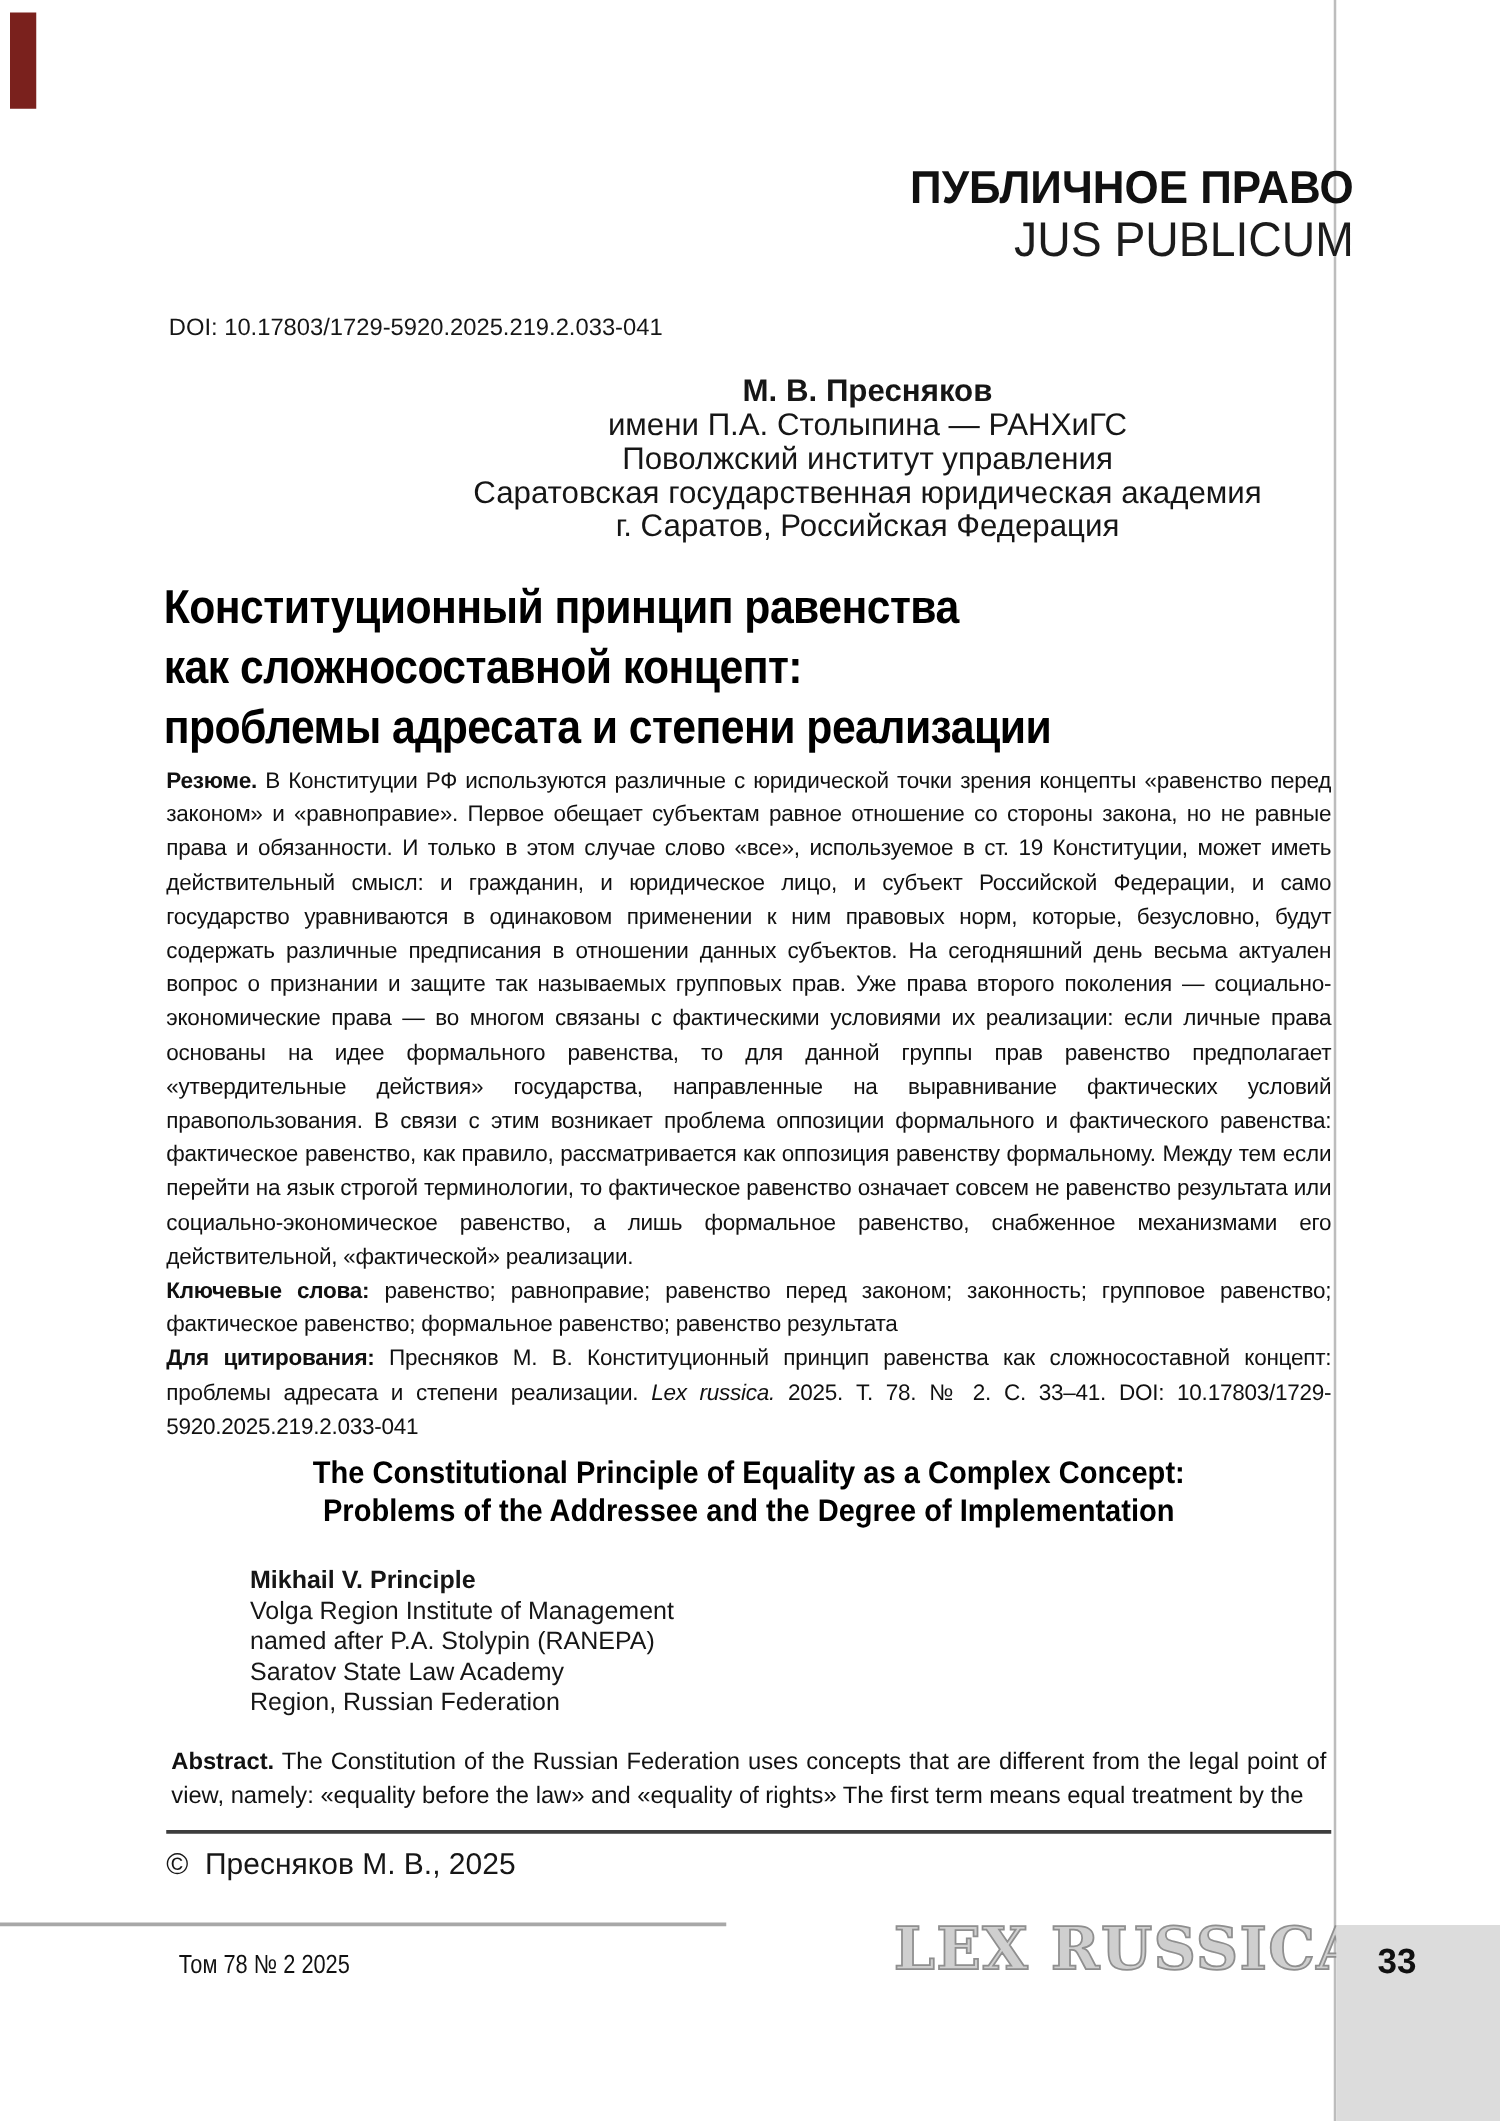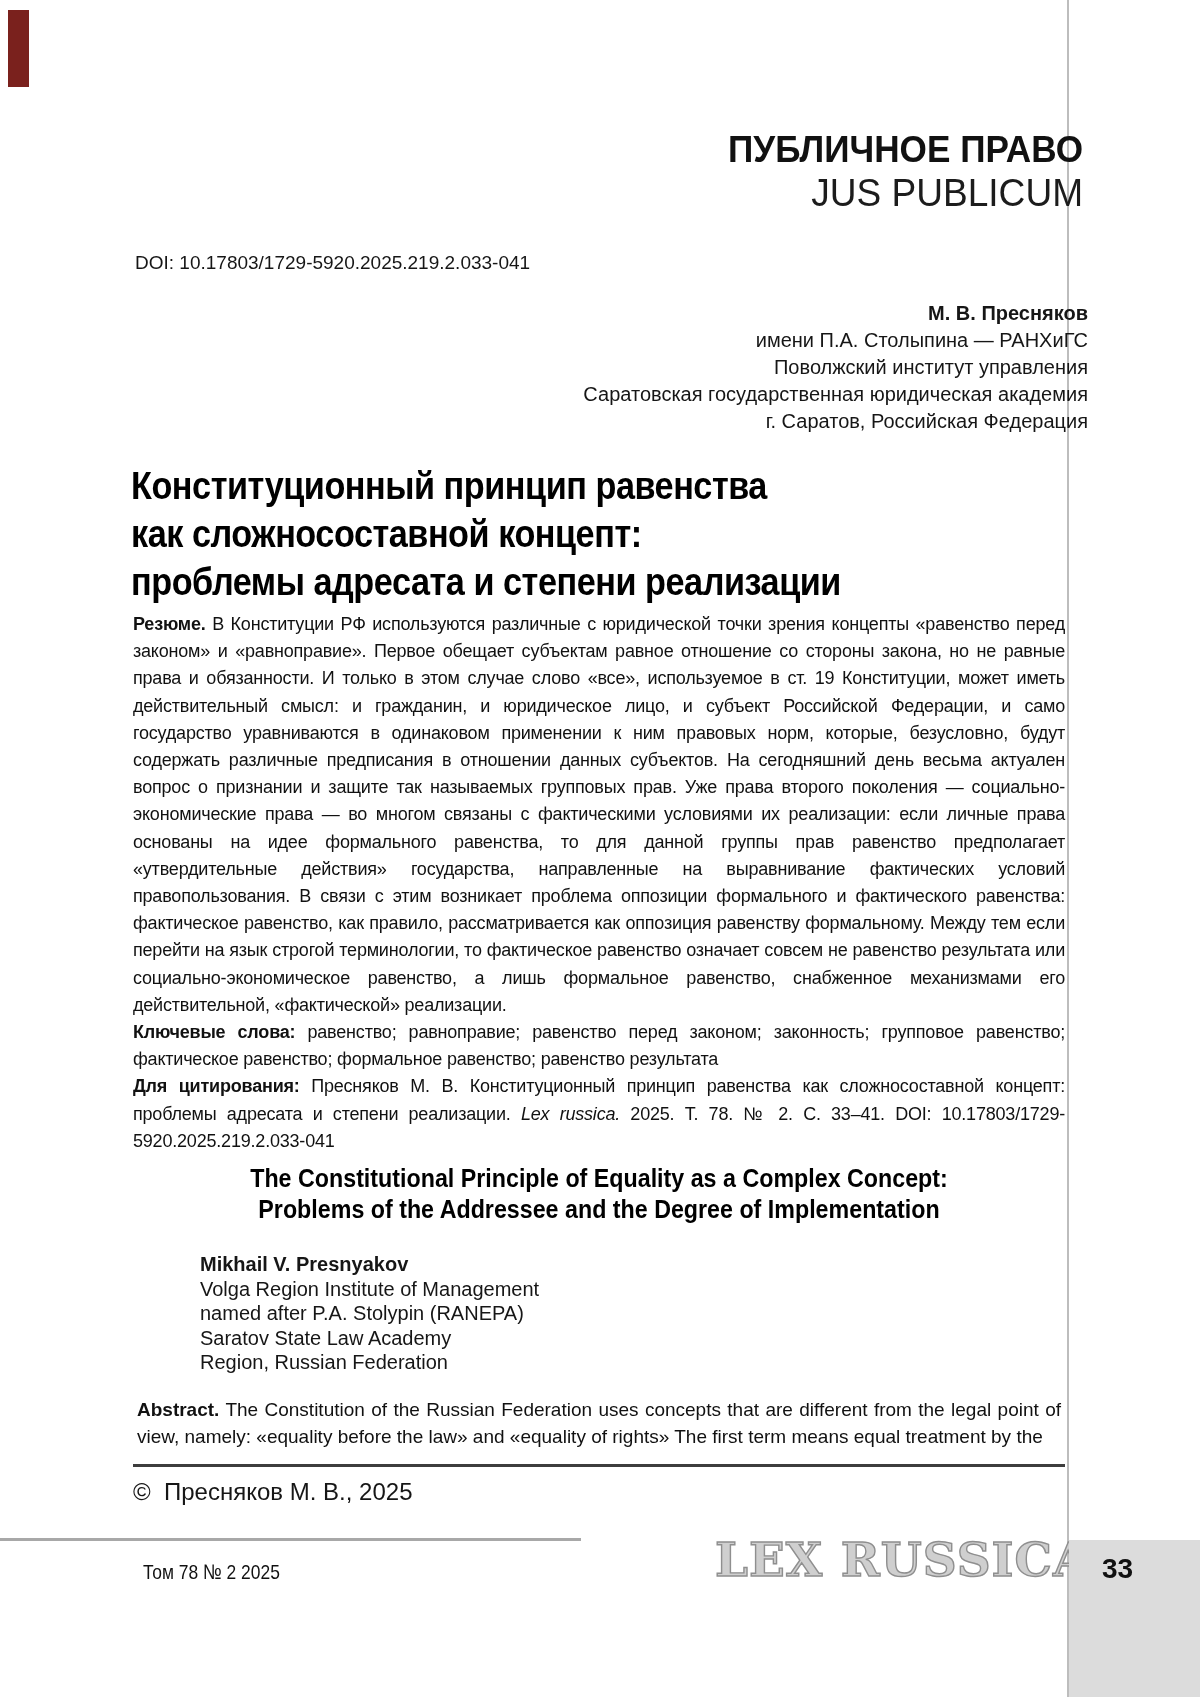--- a/index.html
+++ b/index.html
@@ -22,7 +22,7 @@
 
   .doi{position:absolute;left:135px;top:252px;font-size:19px;color:#161616;}
 
-  .author-ru{position:absolute;left:300px;right:135px;top:300px;text-align:right;font-size:20px;line-height:27px;color:#161616;}
+  .author-ru{position:absolute;left:300px;right:135px;top:300px;text-align:center;font-size:25px;line-height:27px;color:#161616;}
   .author-ru .name{font-weight:700;}
 
   .title-ru{position:absolute;left:131px;top:462px;font-size:38px;font-weight:700;line-height:48px;

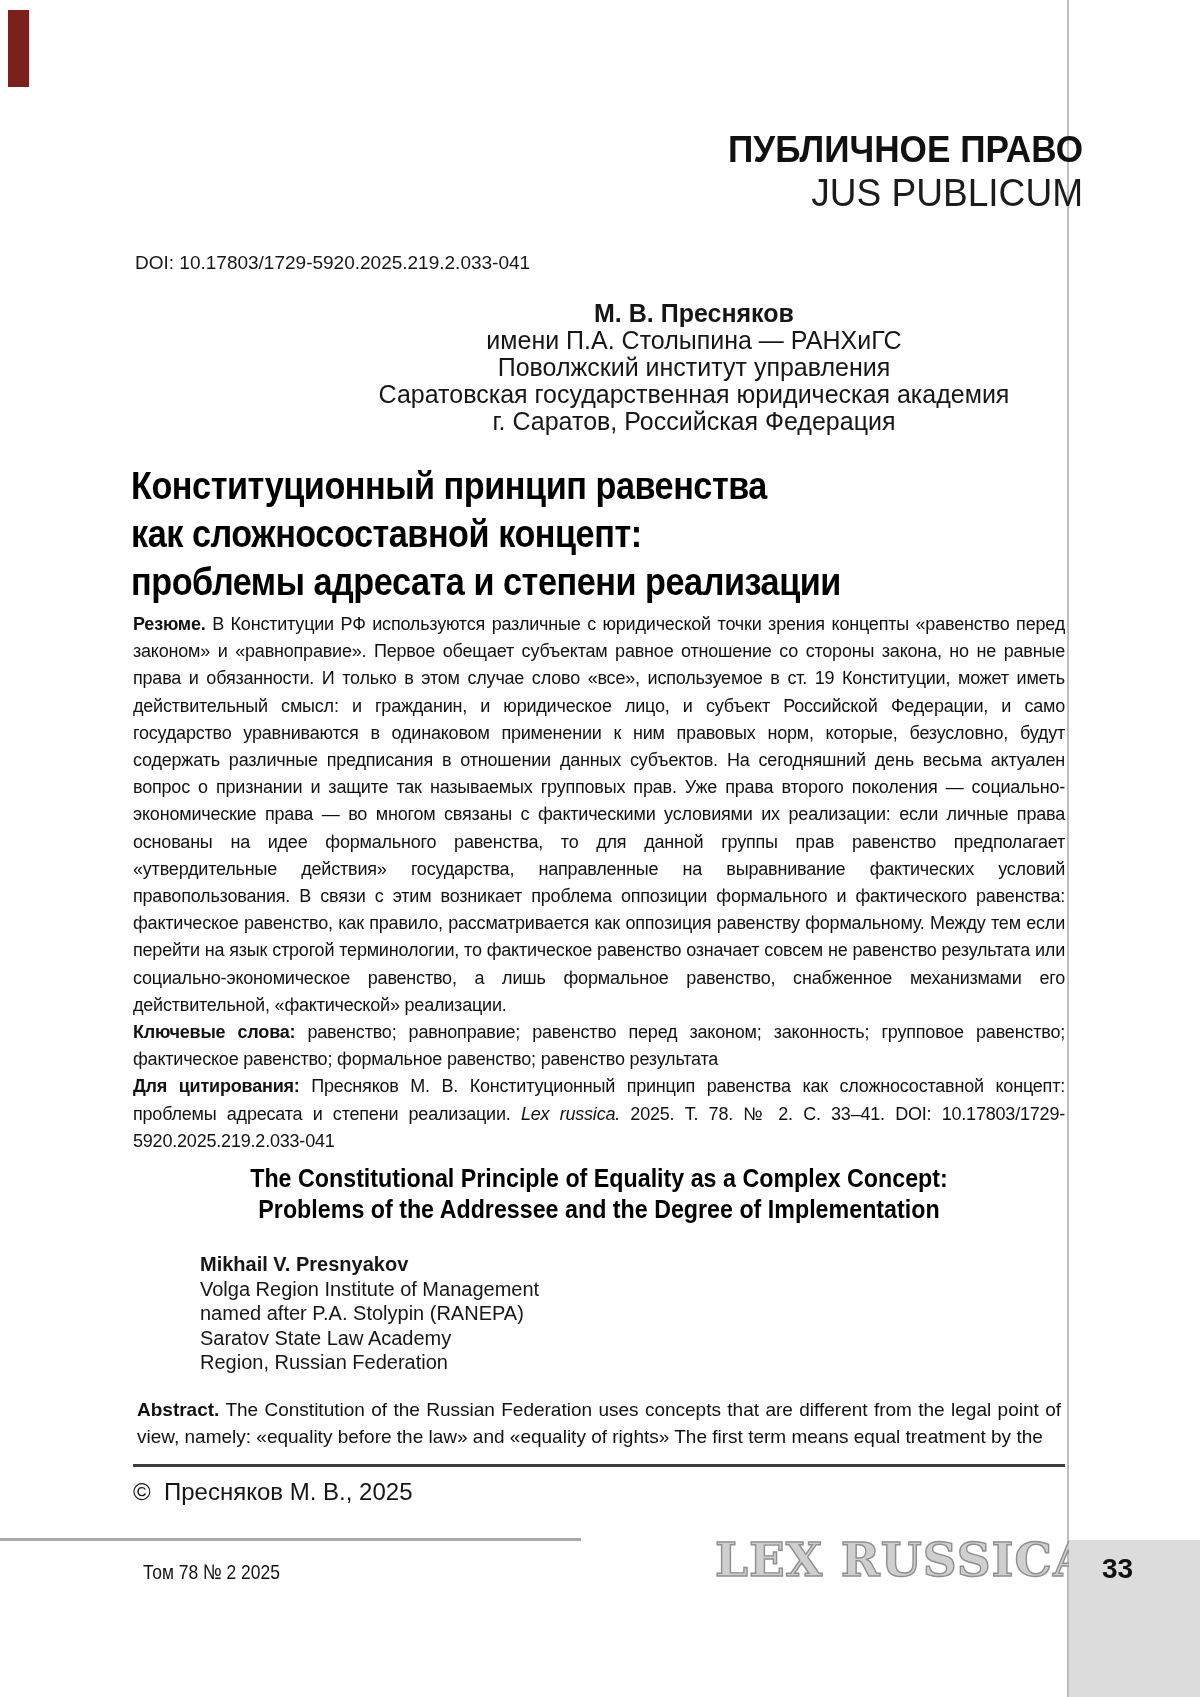--- a/index.html
+++ b/index.html
@@ -96,7 +96,7 @@
   </div>
 
   <div class="author-en">
-    <div class="name">Mikhail V. Presnyakov</div>
+    <div class="name">Mikhail V. Principle</div>
     <div>Volga Region Institute of Management</div>
     <div>named after P.A. Stolypin (RANEPA)</div>
     <div>Saratov State Law Academy</div>

